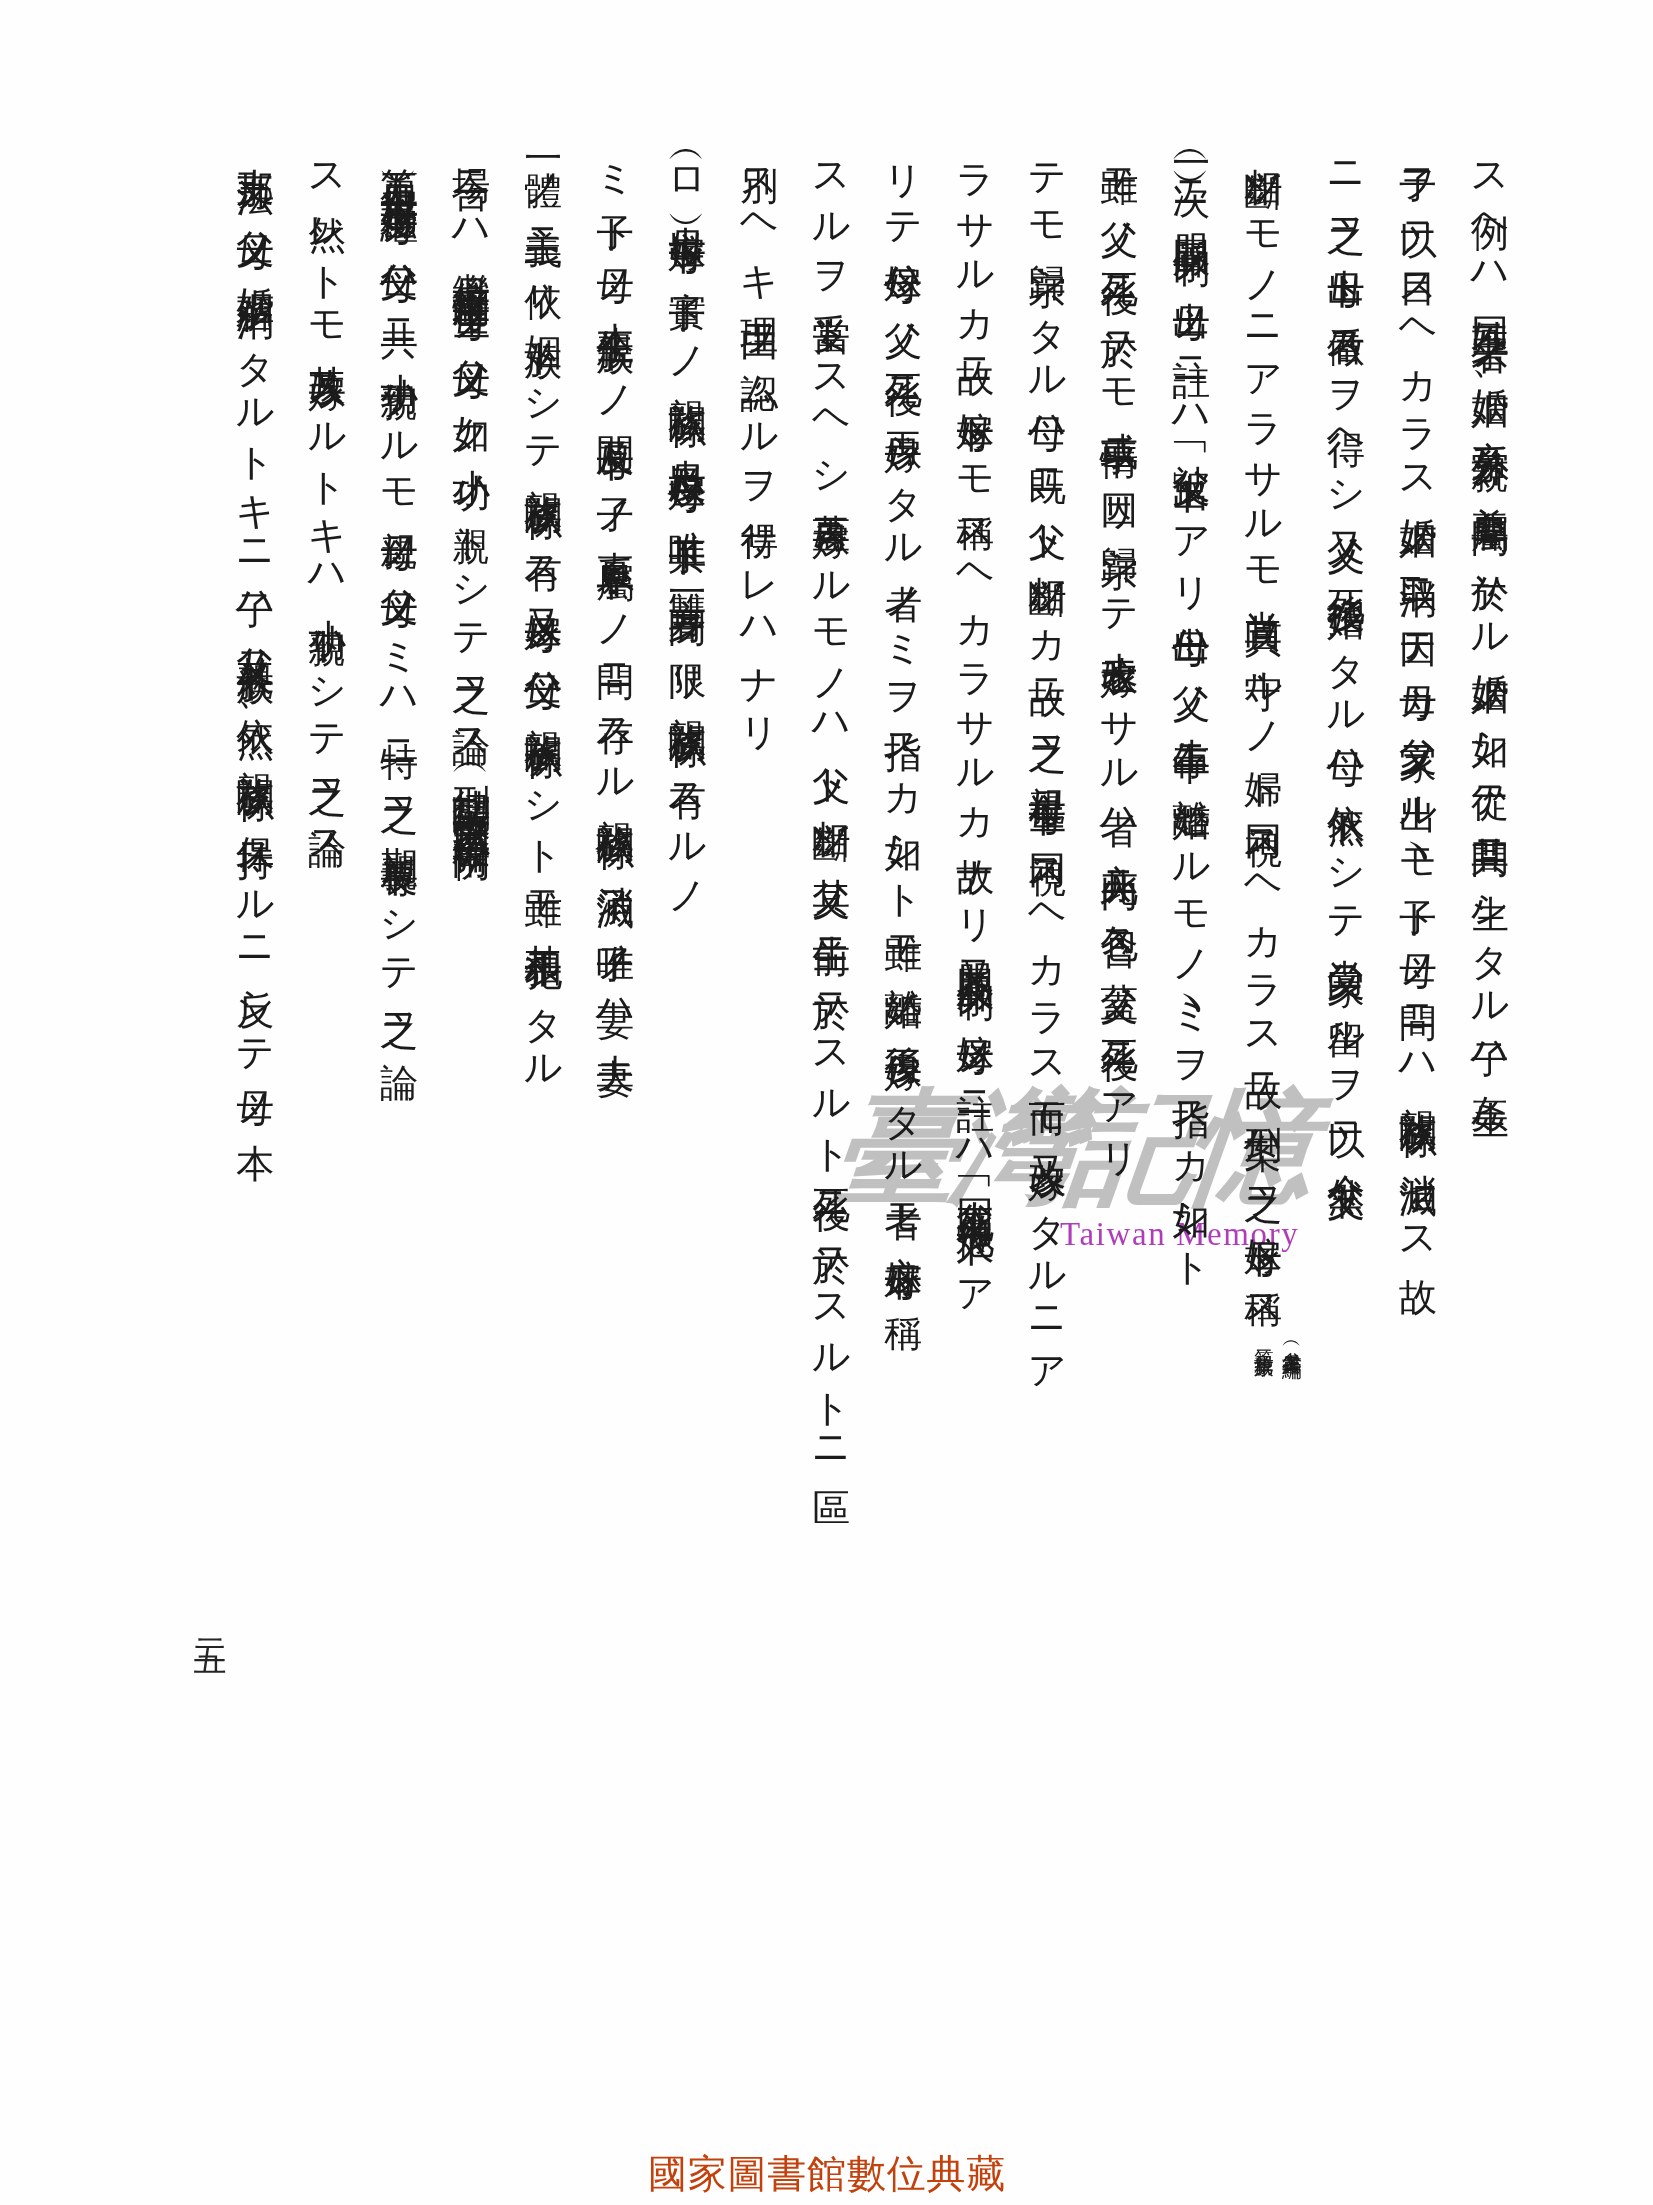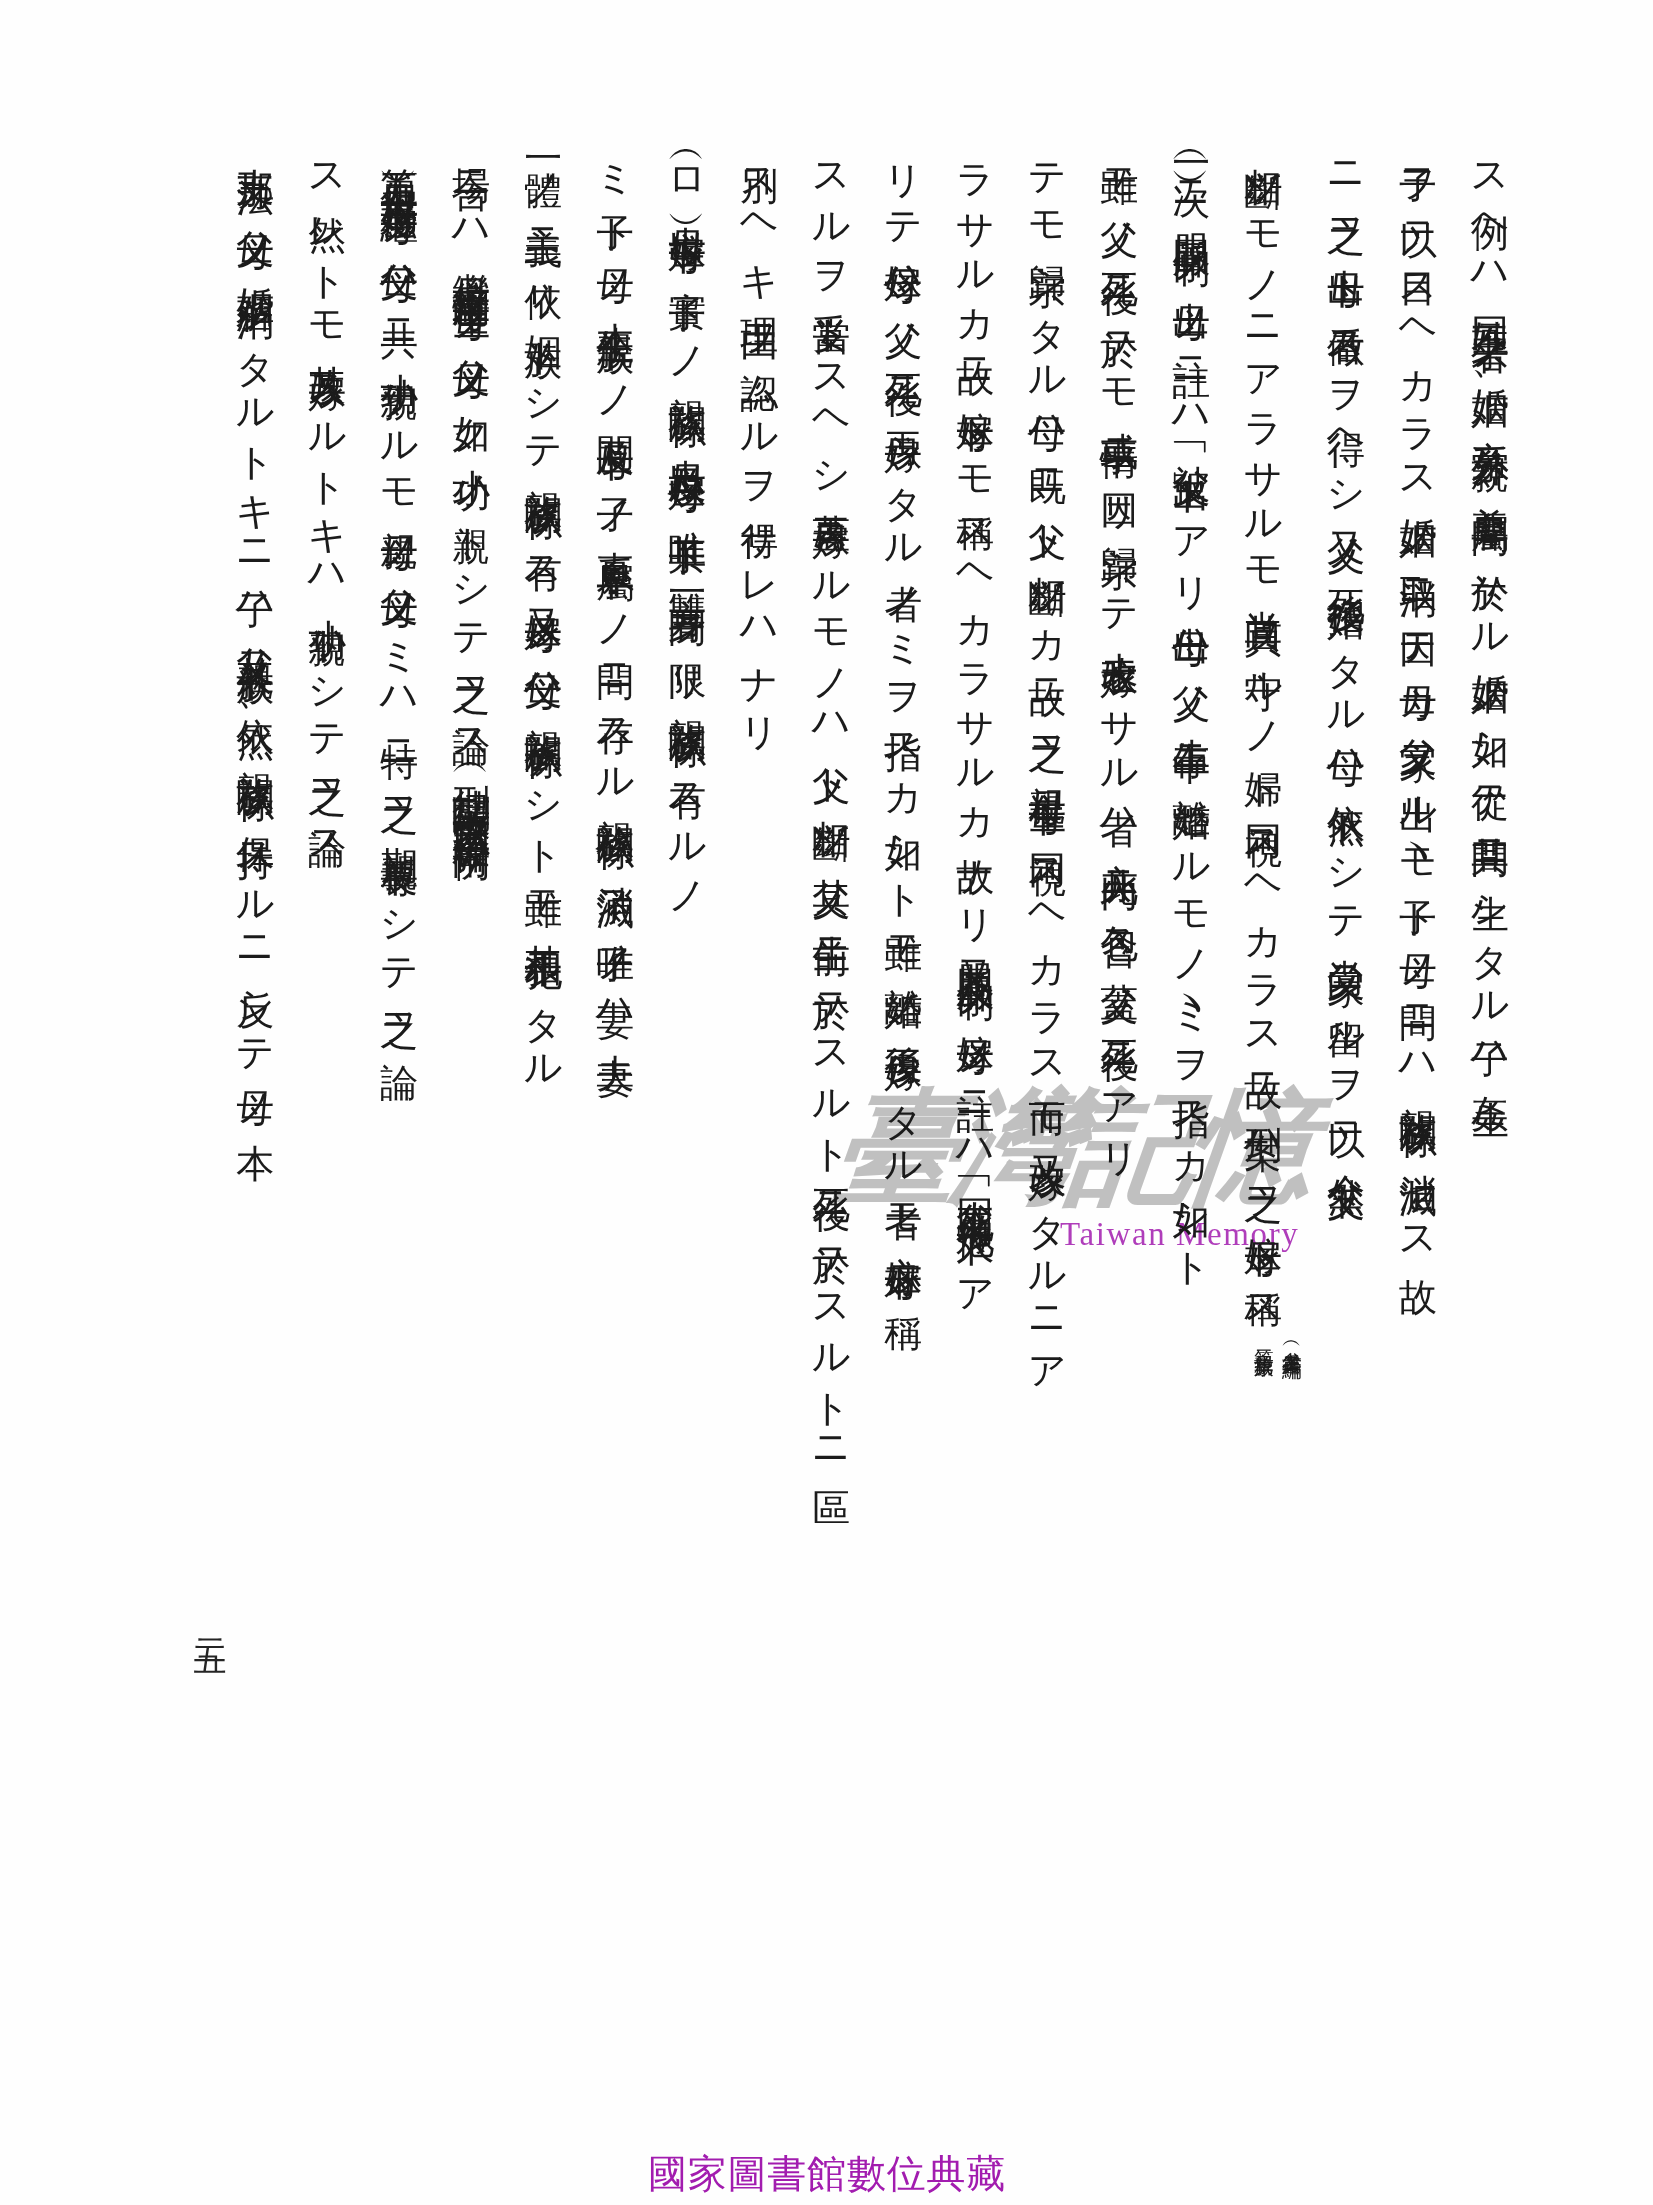--- a/index.html
+++ b/index.html
@@ -93,7 +93,7 @@
     transform: translateX(-50%);
     font-size: 39px;
     letter-spacing: 0.8px;
-    color: #a21caf;
+    color: #c2410c;
     z-index: 2;
     white-space: nowrap;
     font-family: "DejaVu Sans", "Liberation Sans", sans-serif;

